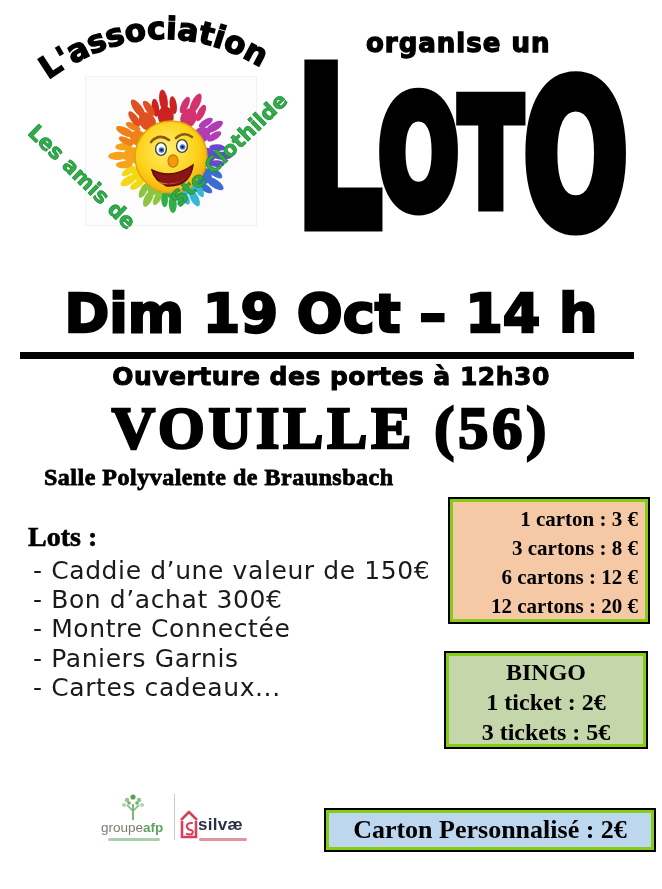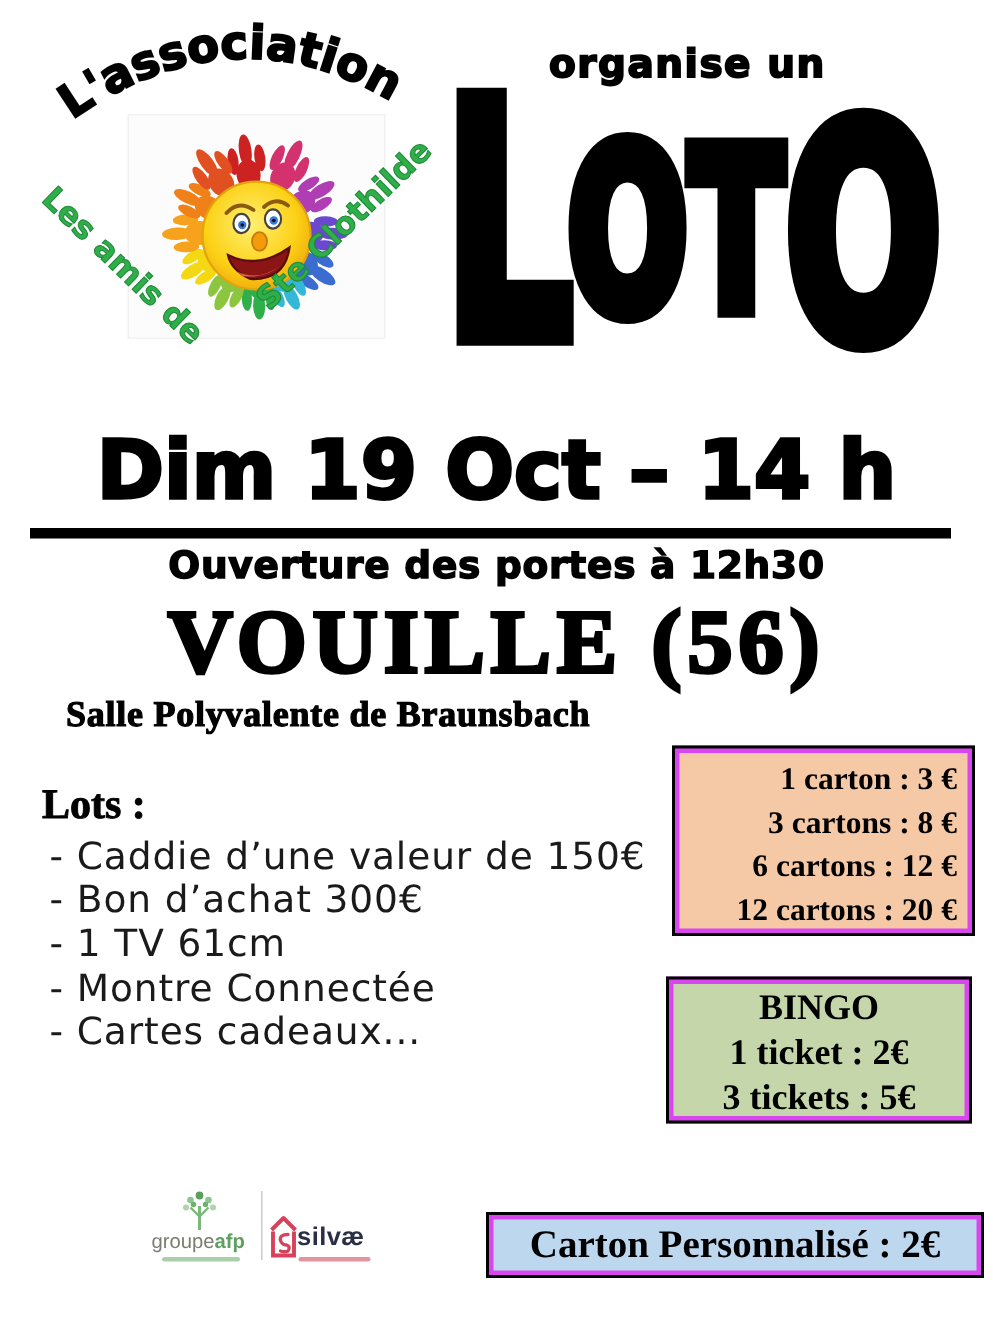--- a/index.html
+++ b/index.html
@@ -51,7 +51,7 @@
              font-size:25px;line-height:29.2px;letter-spacing:0.6px;color:#1a1a1a;}
 
   
-  .pbox{position:absolute;border:2px solid #000;background:#d946ef;padding:3px;box-sizing:border-box;}
+  .pbox{position:absolute;border:2px solid #000;background:#84cc16;padding:3px;box-sizing:border-box;}
   .pbox-inner{width:100%;height:100%;box-sizing:border-box;font-family:"Liberation Serif",serif;font-weight:bold;}
   .cartons-box{left:448px;top:497px;width:202px;height:127px;}
   .cartons-inner{text-align:right;padding:3px 7px 0 0;font-size:21px;line-height:29px;}

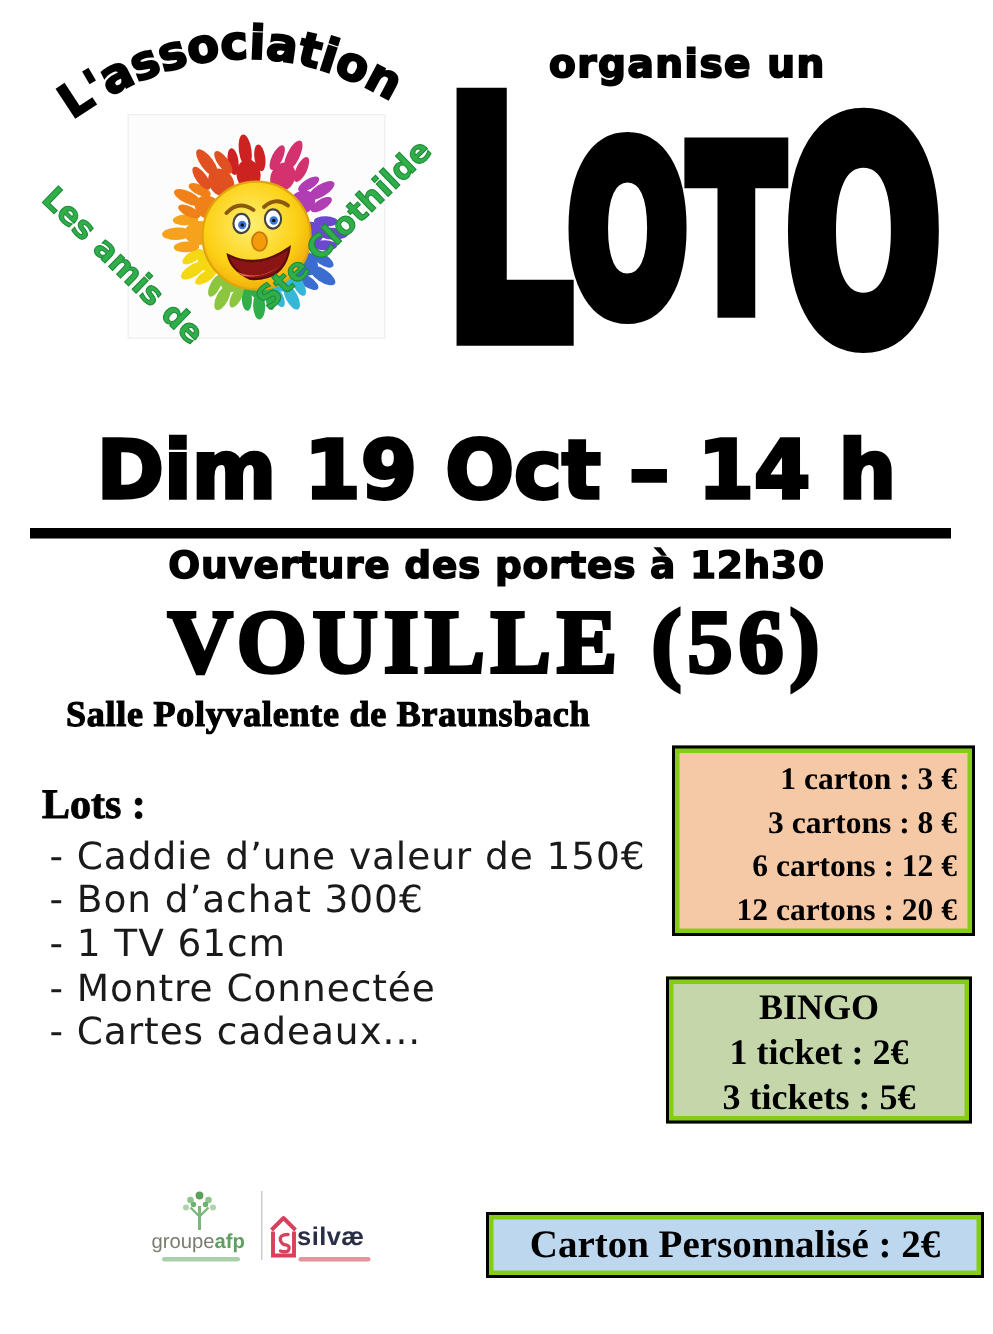--- a/index.html
+++ b/index.html
@@ -209,7 +209,6 @@
   <div class="lots-list">
     <div>- Caddie d’une valeur de 150€</div>
     <div>- Bon d’achat 300€</div>
-    <div>- 1 TV 61cm</div>
     <div>- Montre Connectée</div>
     <div>- Cartes cadeaux...</div>
   </div>

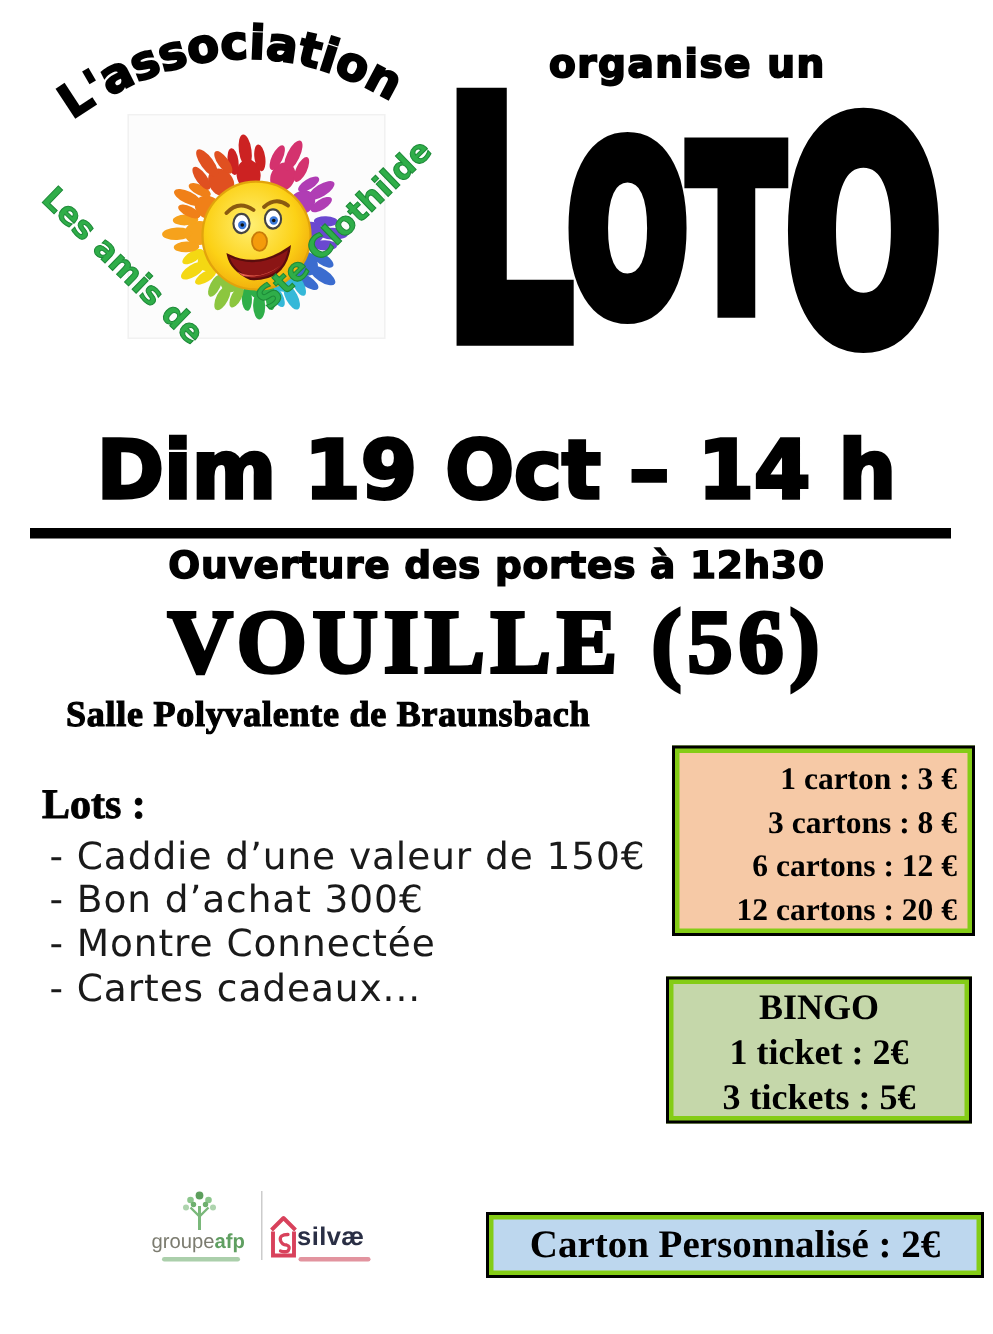--- a/index.html
+++ b/index.html
@@ -210,6 +210,7 @@
     <div>- Caddie d’une valeur de 150€</div>
     <div>- Bon d’achat 300€</div>
     <div>- Montre Connectée</div>
+    <div>- Paniers Garnis</div>
     <div>- Cartes cadeaux...</div>
   </div>
 

